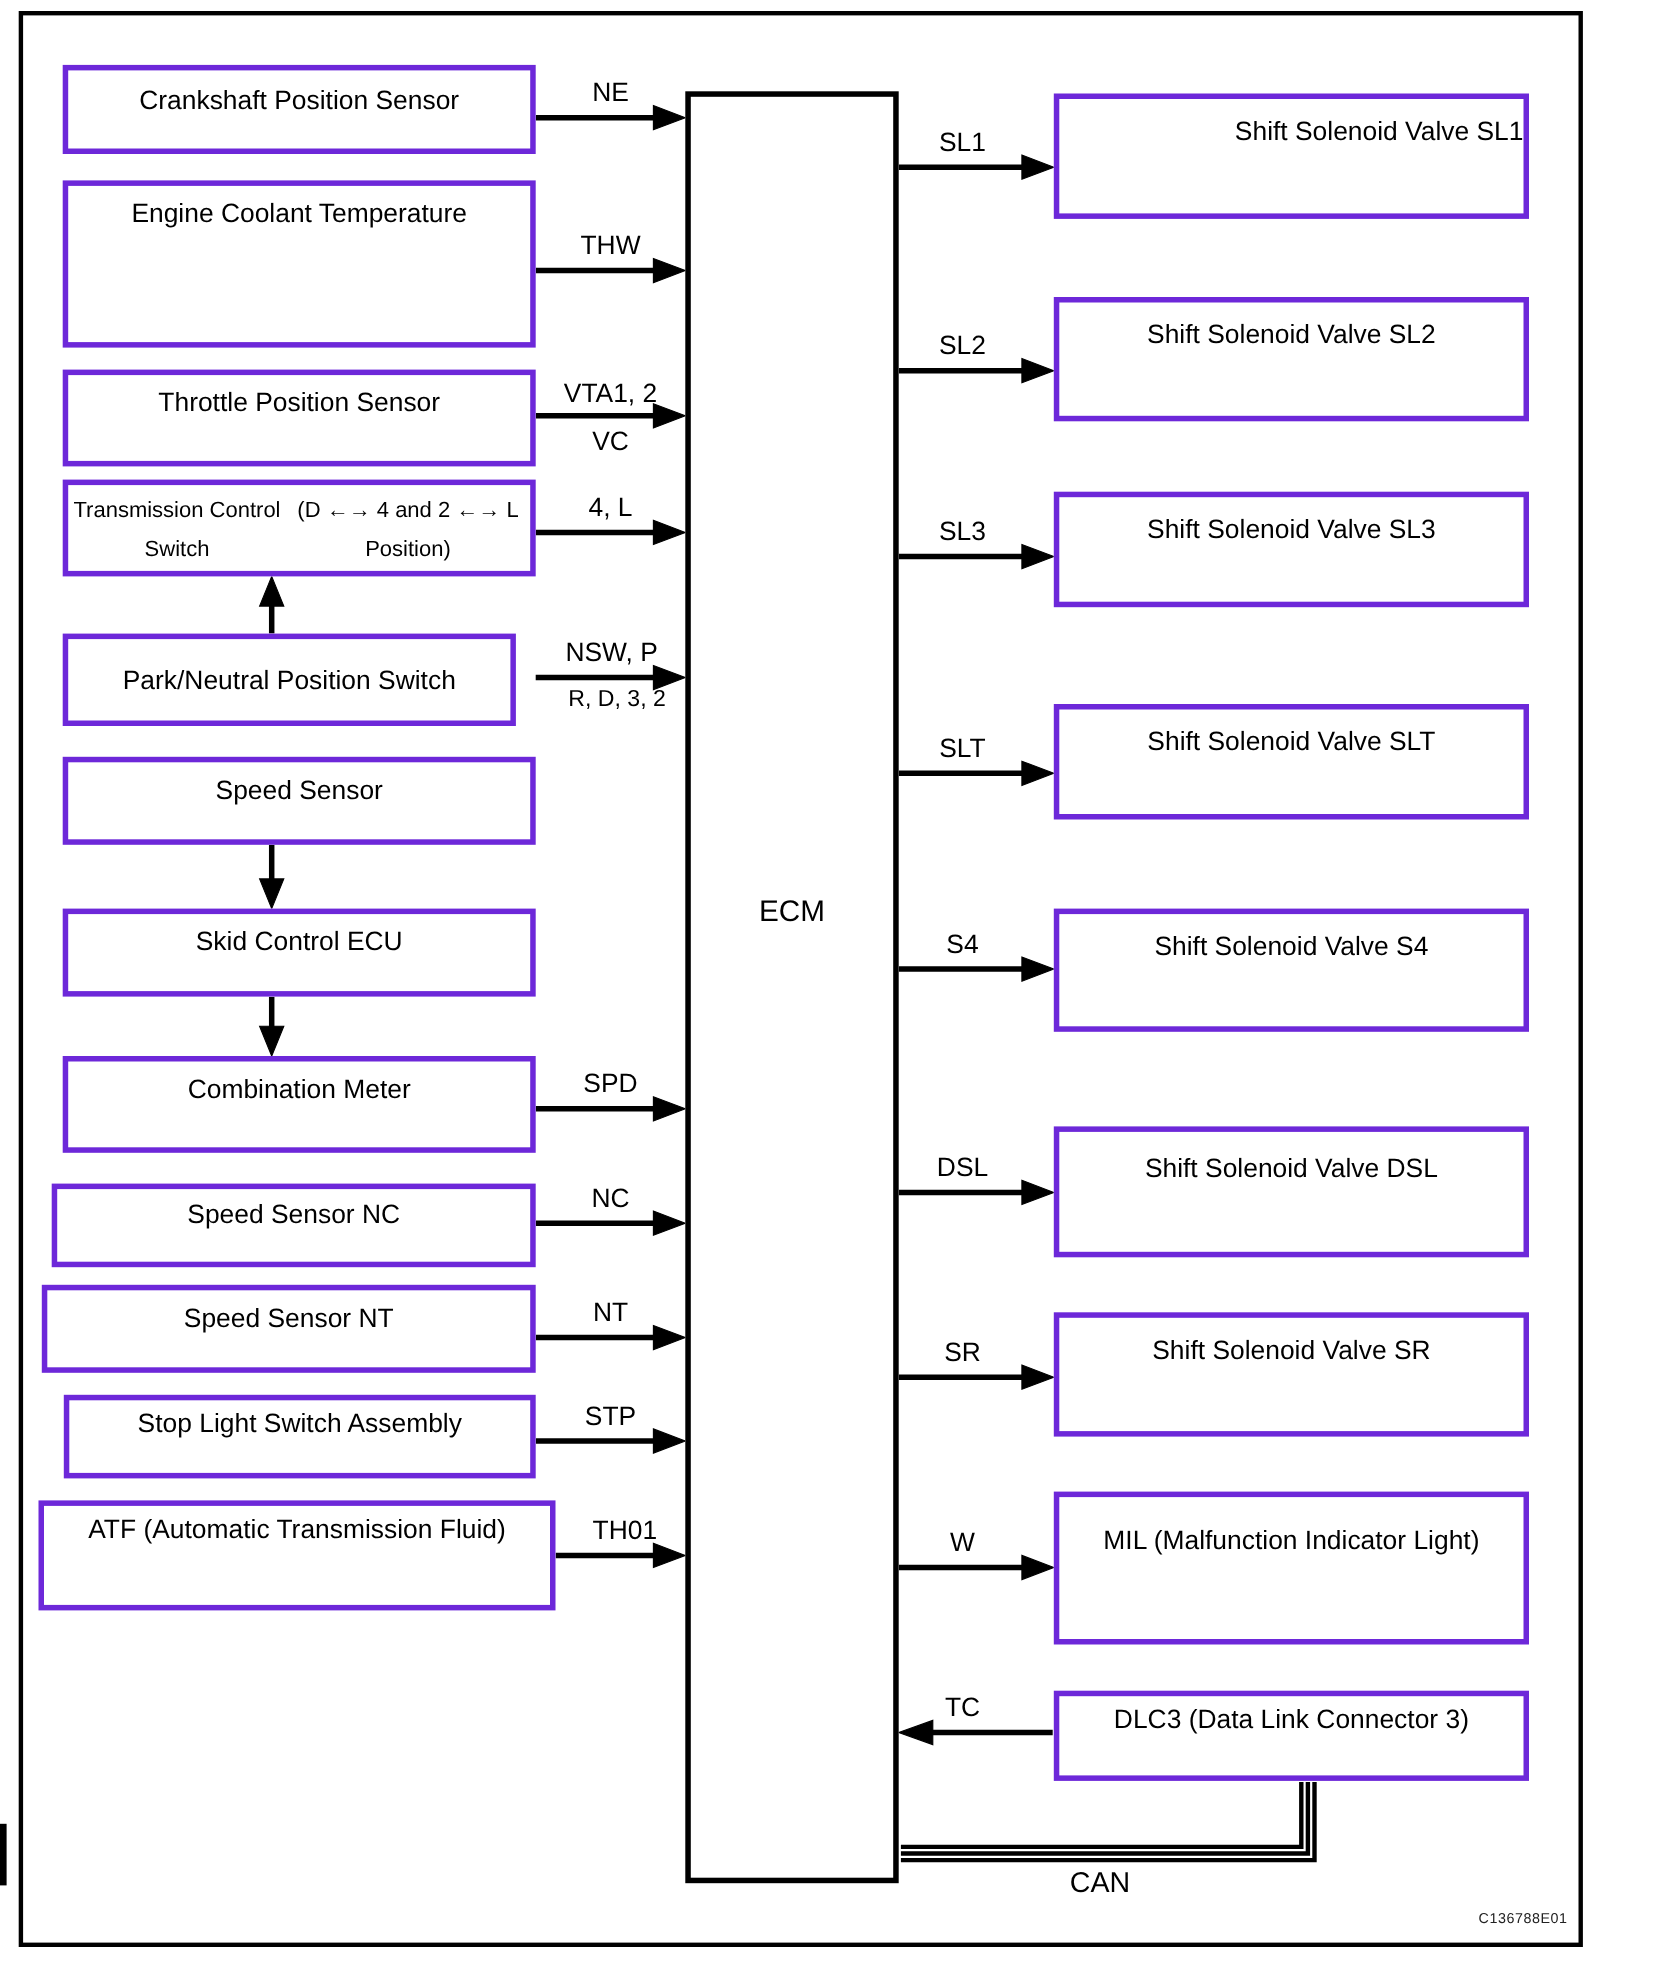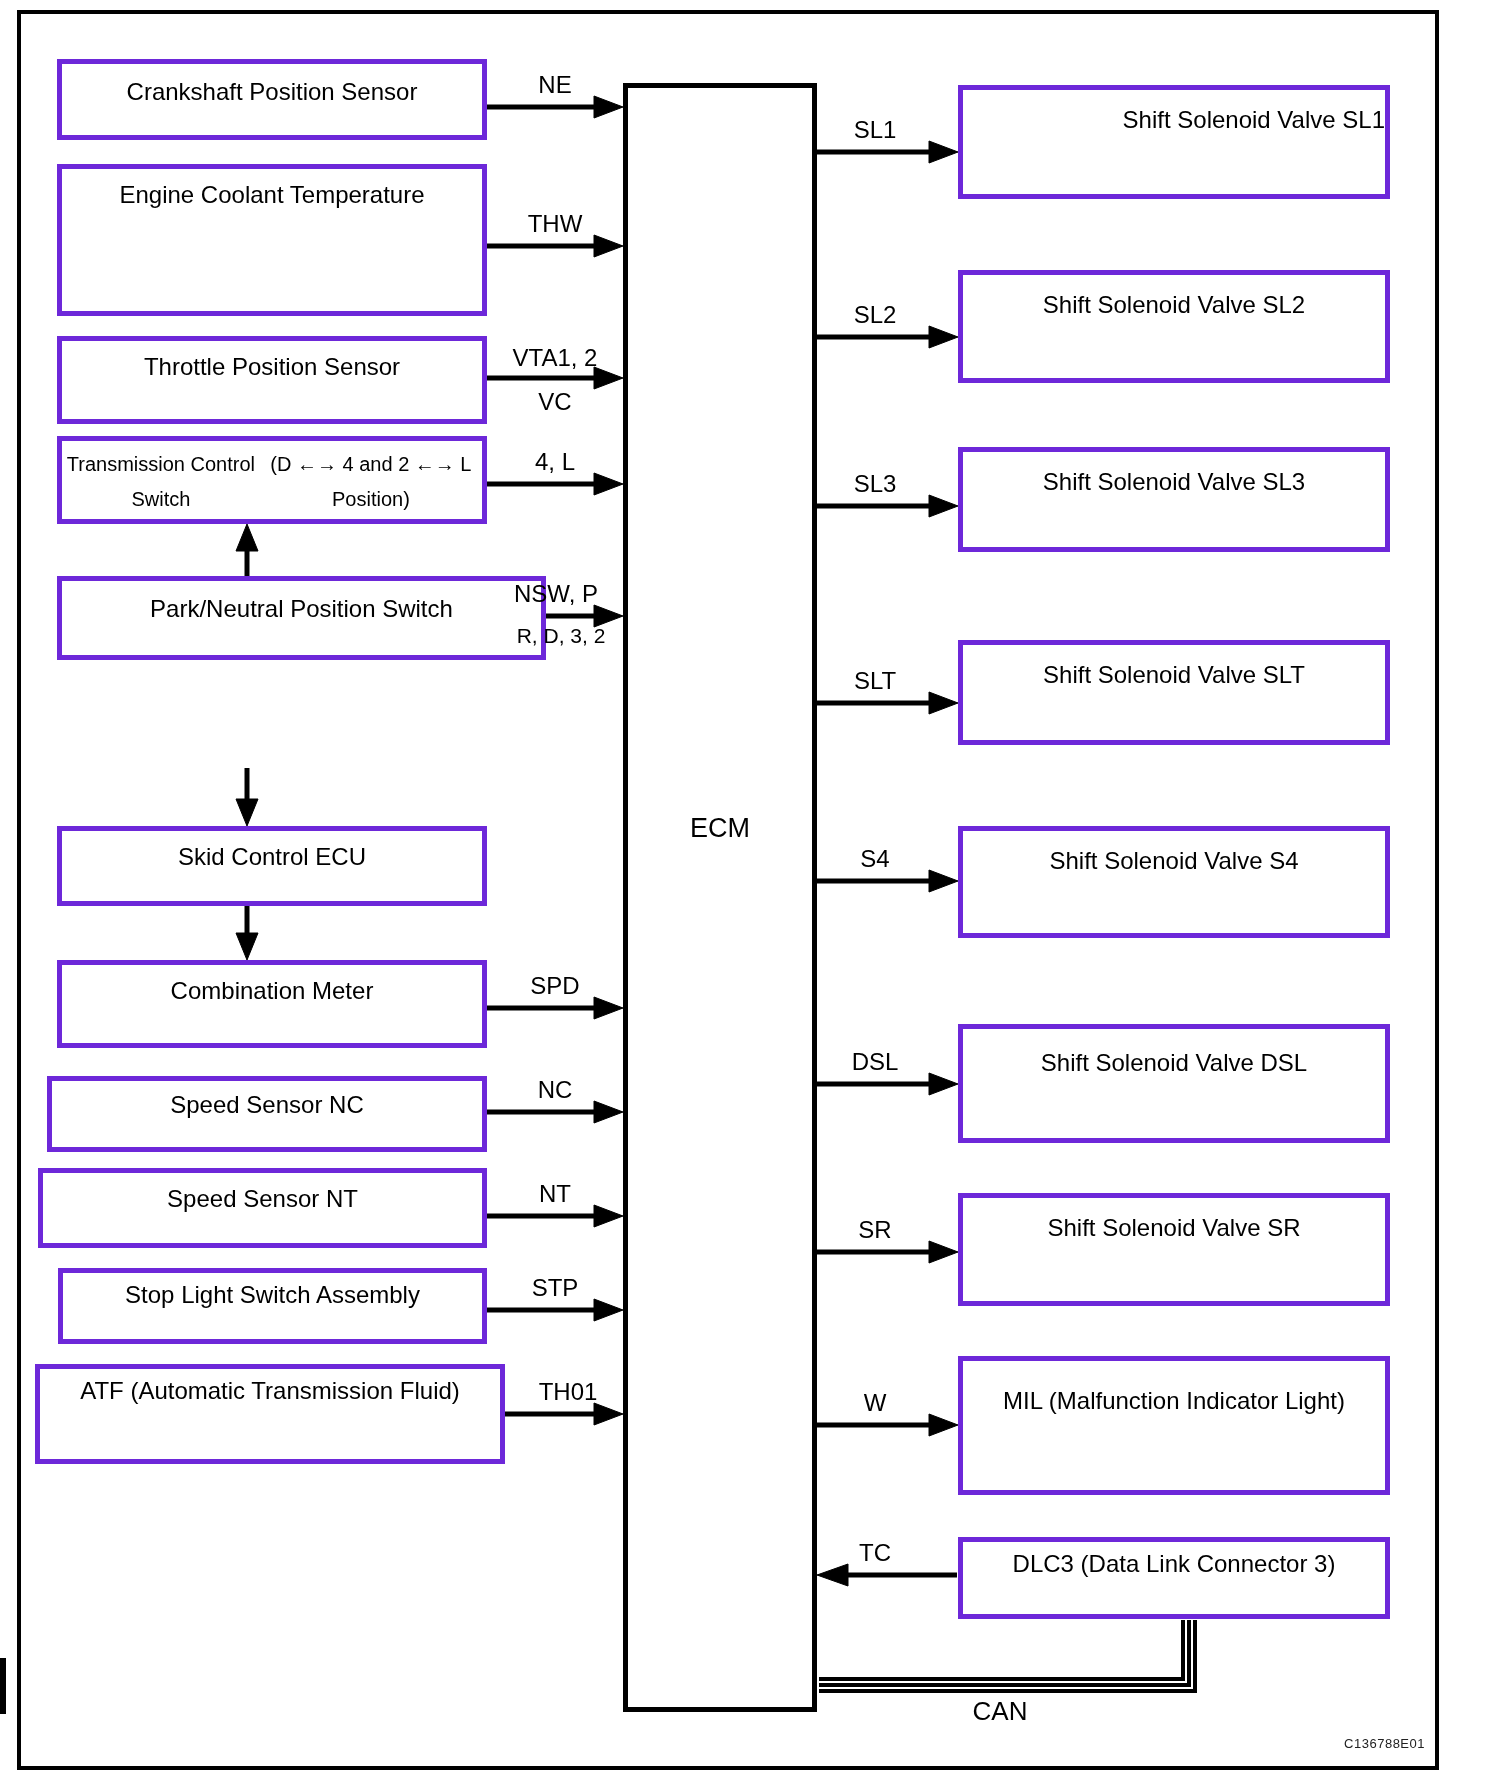--- a/index.html
+++ b/index.html
@@ -38,7 +38,7 @@
   #box-throttle     { left:57px;  top:336px;  width:430px; height:88px;  padding-top:12px; }
   #box-transmission { left:57px;  top:436px;  width:430px; height:88px;  padding-top:6px;
                       flex-direction:row; font-size:20px; line-height:1.75; }
-  #box-park         { left:57px;  top:576px;  width:489px; height:84px;  padding-top:14px; }
+  #box-park         { left:57px;  top:576px;  width:412px; height:84px;  padding-top:24px; }
   #box-speed        { left:57px;  top:688px;  width:430px; height:80px;  padding-top:12px; }
   #box-skid         { left:57px;  top:826px;  width:430px; height:80px;  padding-top:12px; }
   #box-combmeter    { left:57px;  top:960px;  width:430px; height:88px;  padding-top:12px; }

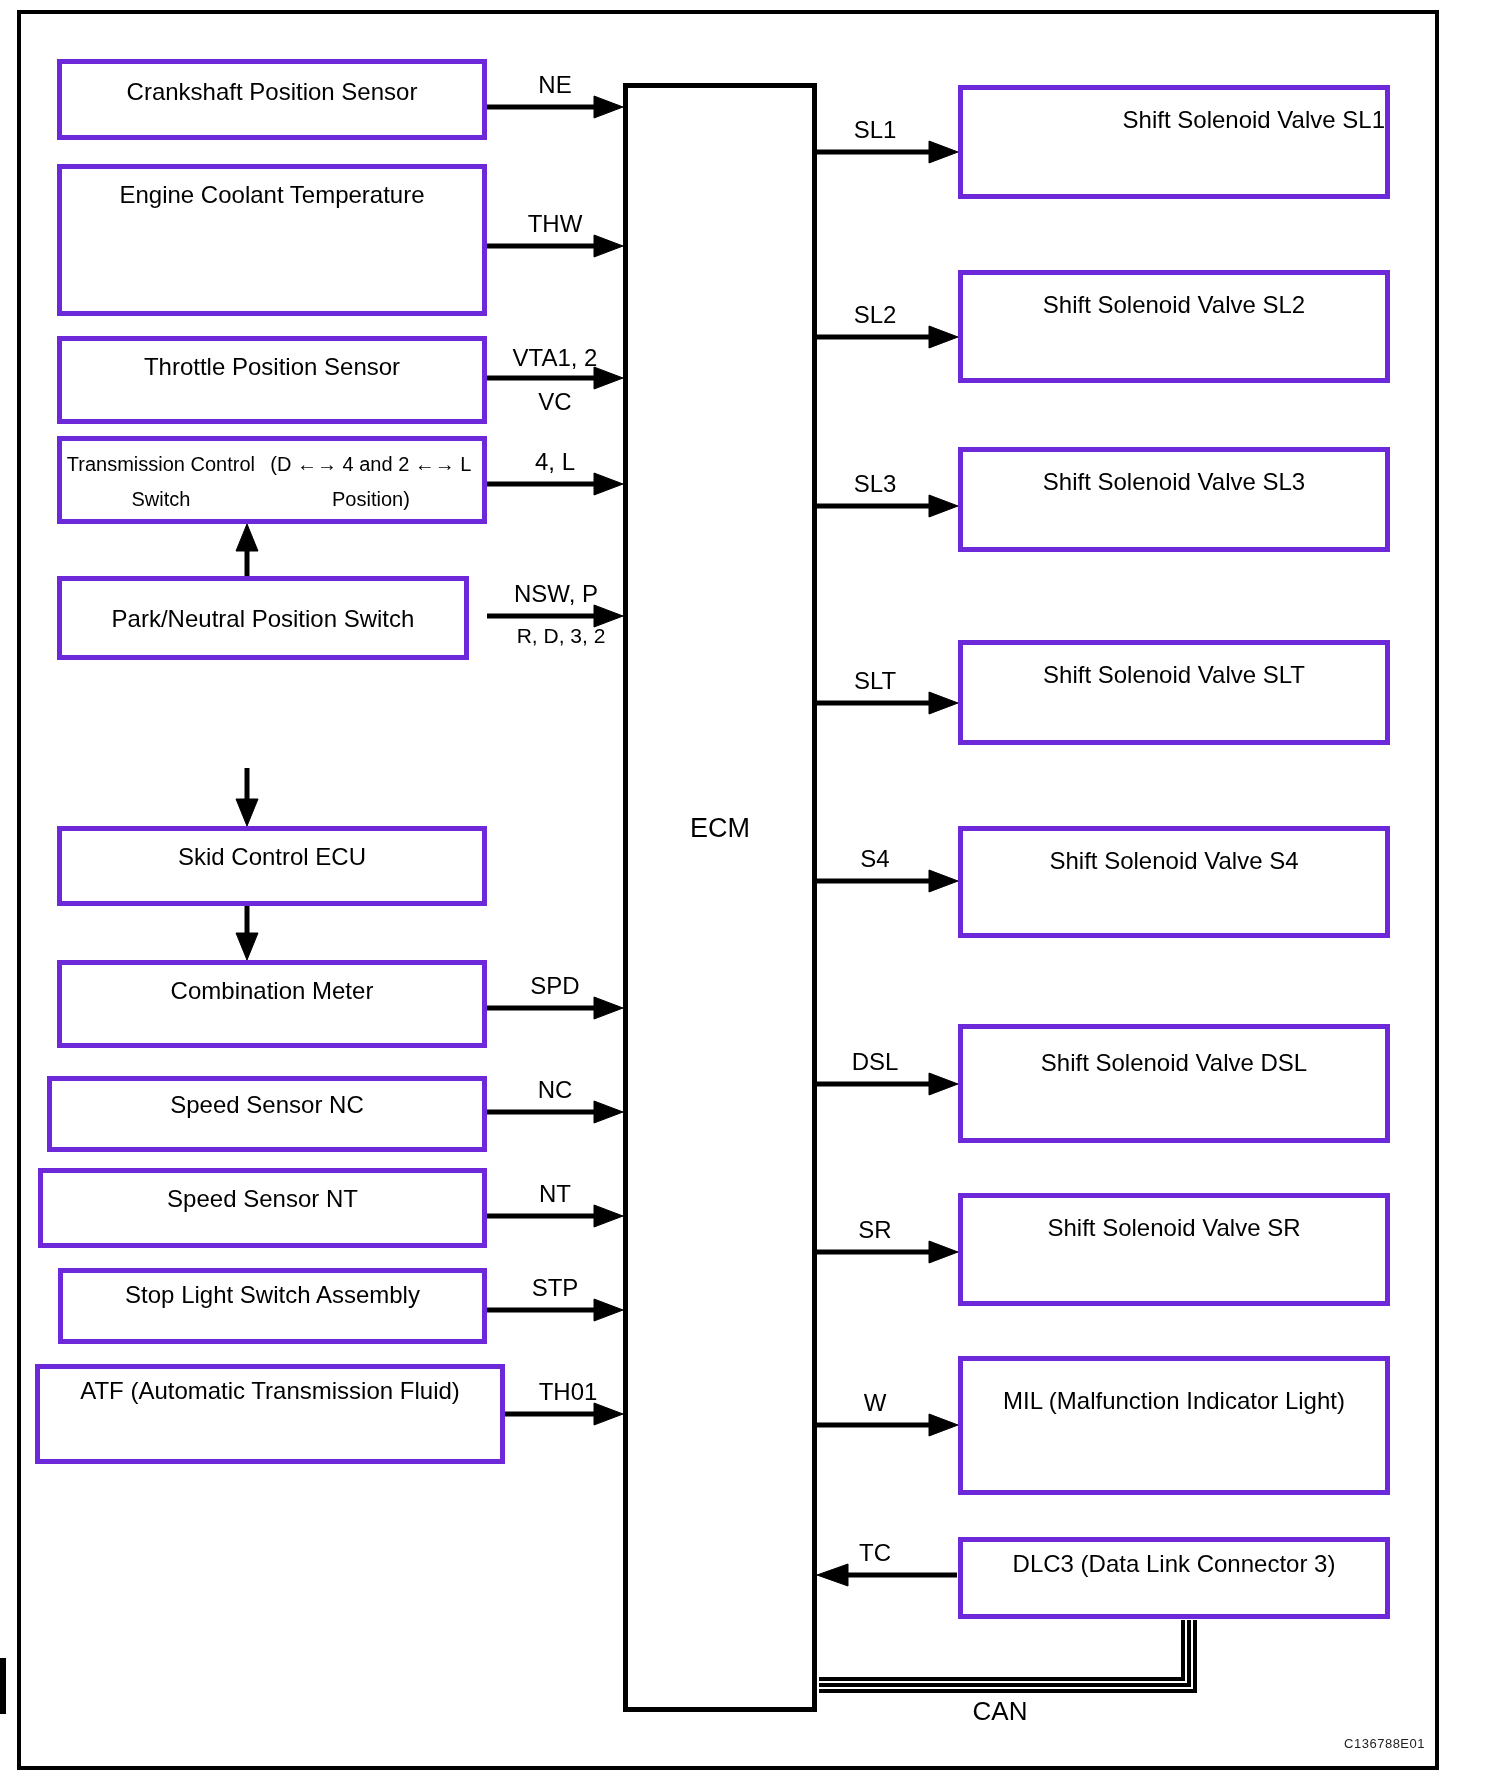--- a/index.html
+++ b/index.html
@@ -220,6 +220,9 @@
   <div class="box" id="box-park">
       <span>Park/Neutral Position Switch</span>
     </div>
+  <div class="box" id="box-speed">
+      <span>Speed Sensor</span>
+    </div>
   <div class="box" id="box-skid">
       <span>Skid Control ECU</span>
     </div>

